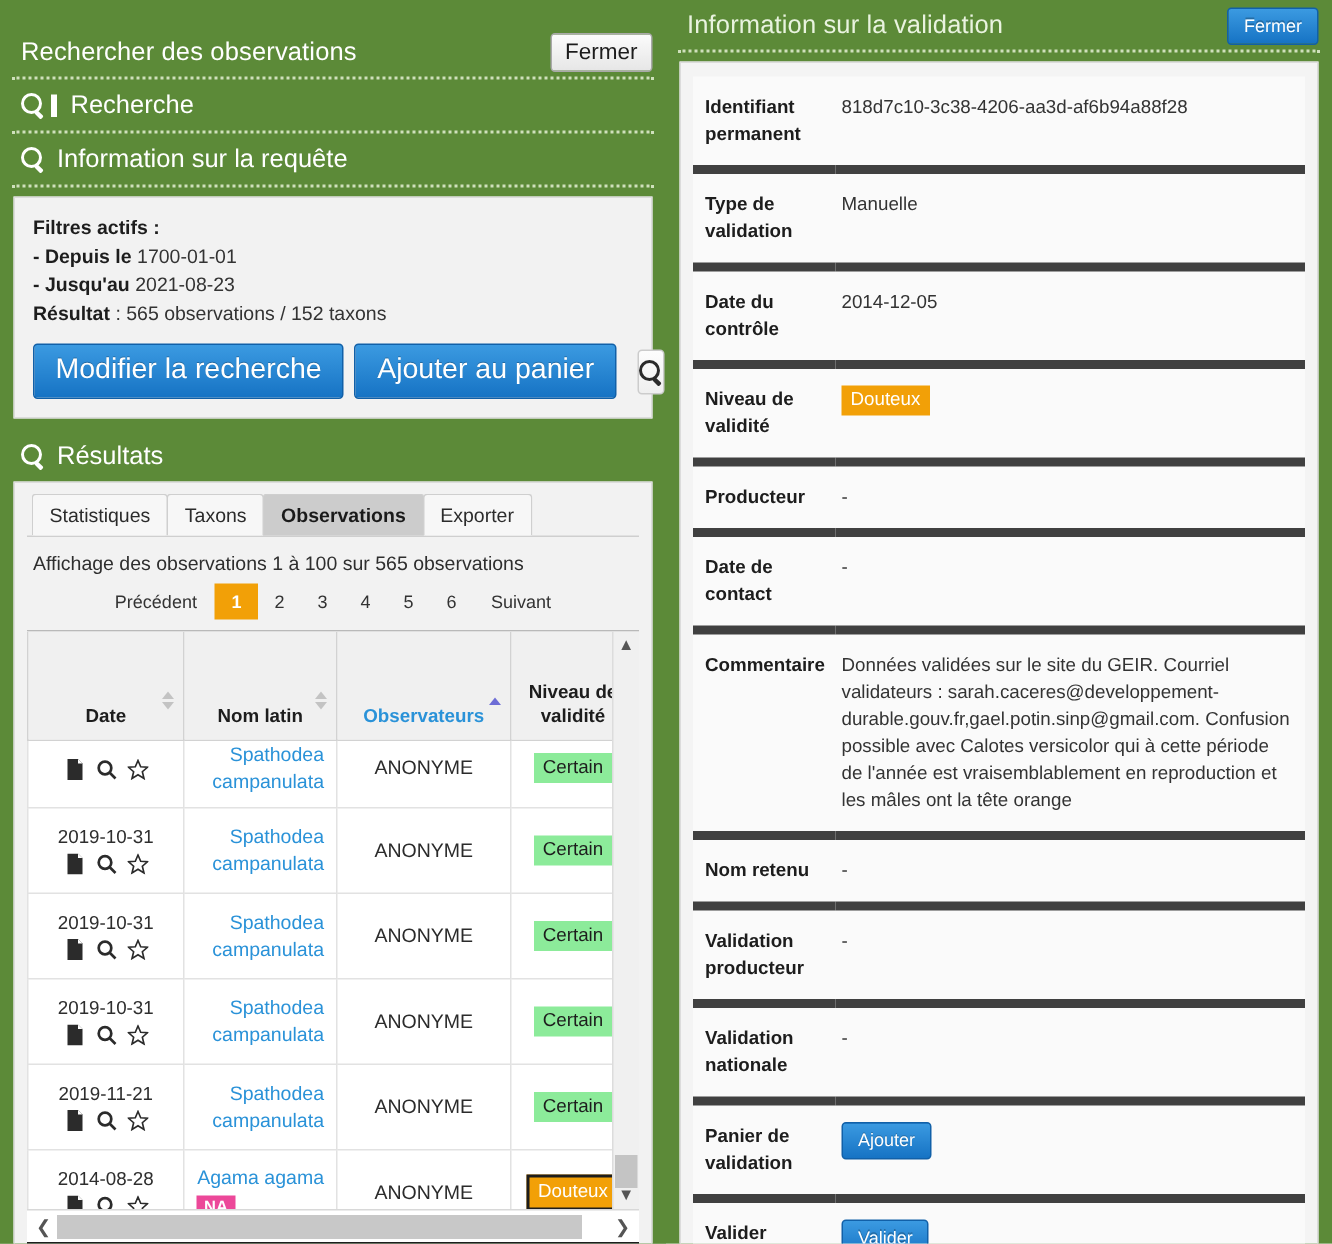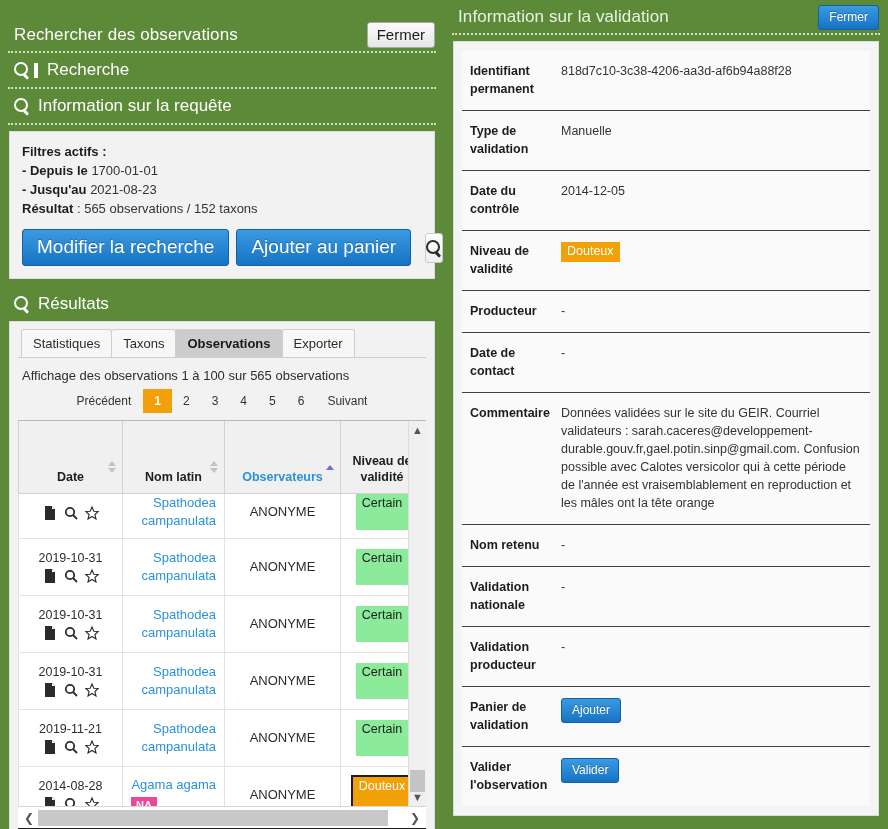--- a/index.html
+++ b/index.html
@@ -390,7 +390,7 @@
     background: #fafafa;
     table-layout: fixed;
   }
-  table.detail tr { border-bottom: 1px solid #404040; }
+  table.detail tr { border-bottom: 6px solid #404040; }
   table.detail tr:last-child { border-bottom: none; }
   table.detail th {
     width: 95px;

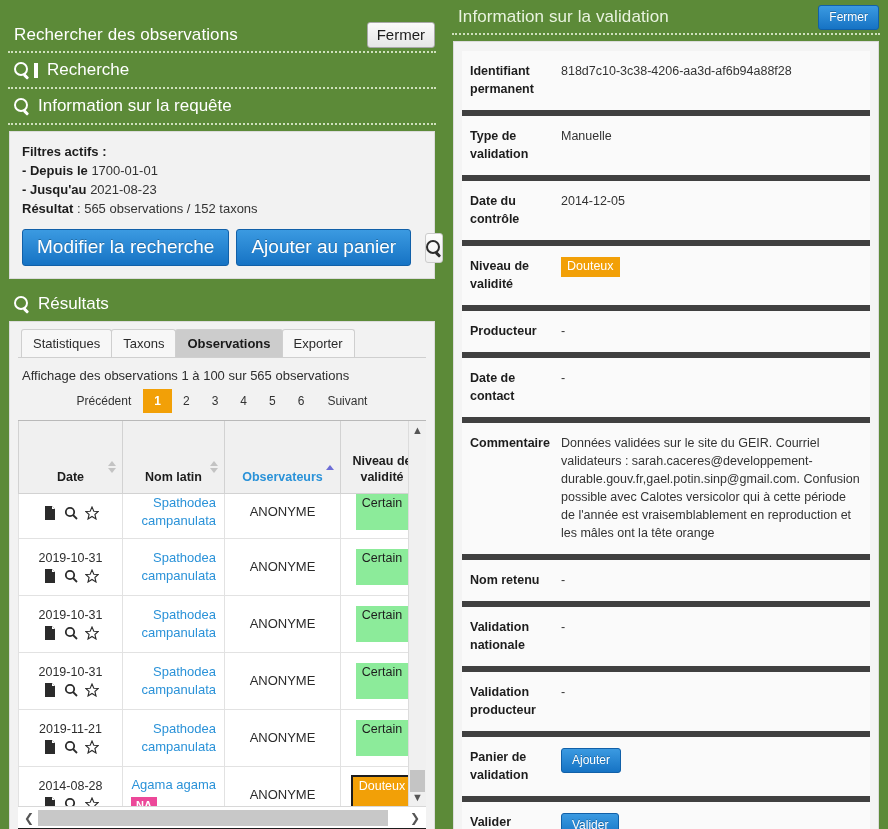--- a/index.html
+++ b/index.html
@@ -326,7 +326,7 @@
   .badge {
     display: inline-block;
     font-size: 12.5px;
-    padding: 2px 6px 19px;
+    padding: 2px 6px 3px;
     line-height: 15px;
   }
   .badge.certain { background: #8ceb9a; color: #1d1d1d; }

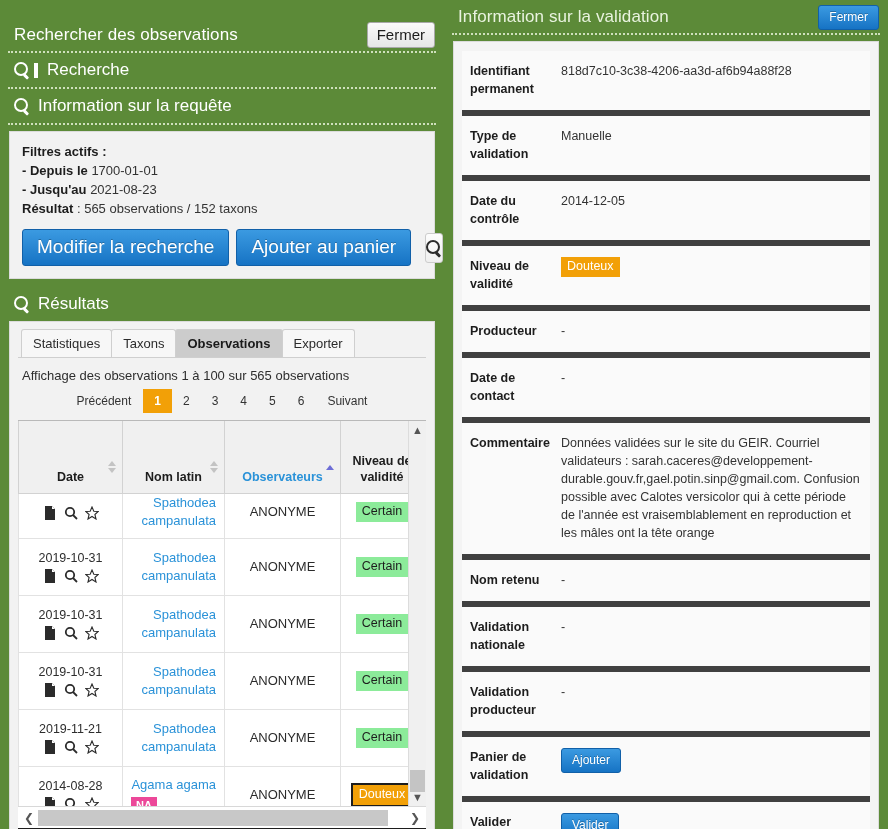--- a/index.html
+++ b/index.html
@@ -806,11 +806,11 @@
             <td>-</td>
           </tr>
           <tr>
+            <th>Validation producteur</th>
+            <td>-</td>
+          </tr>
+          <tr>
             <th>Validation nationale</th>
-            <td>-</td>
-          </tr>
-          <tr>
-            <th>Validation producteur</th>
             <td>-</td>
           </tr>
           <tr>

